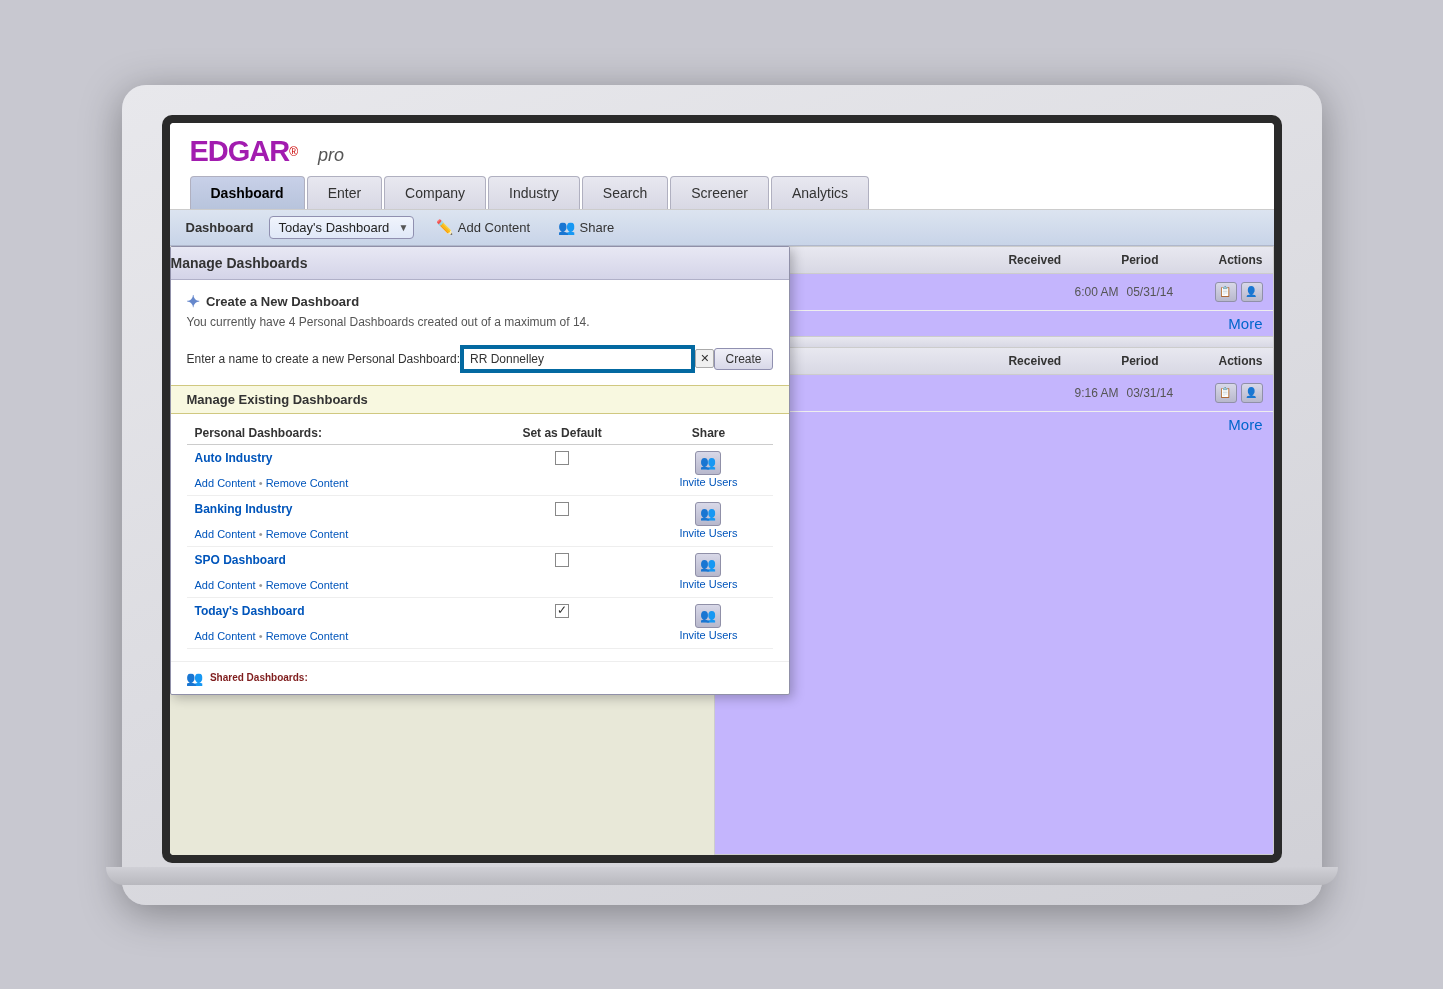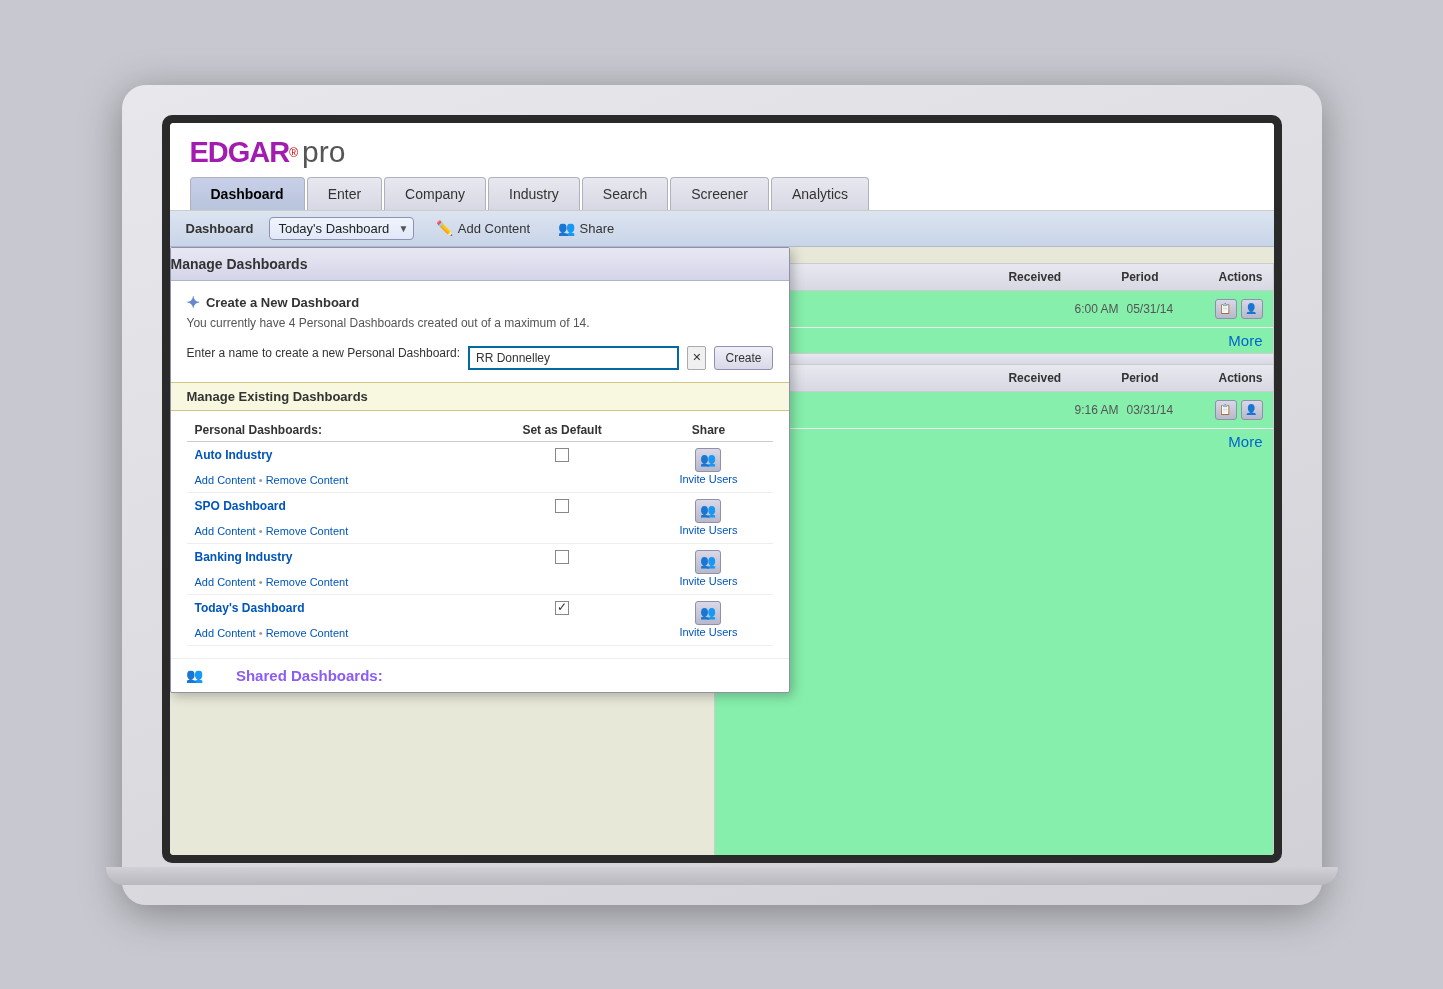--- a/index.html
+++ b/index.html
@@ -74,9 +74,10 @@
     }
     .logo-pro {
       color: #555;
-      font-size: 30px;
+      font-size: 18px;
       font-weight: 300;
-      margin-left: 4px;
+      margin-left: 20px;
+      font-style: italic;
     }
 
     

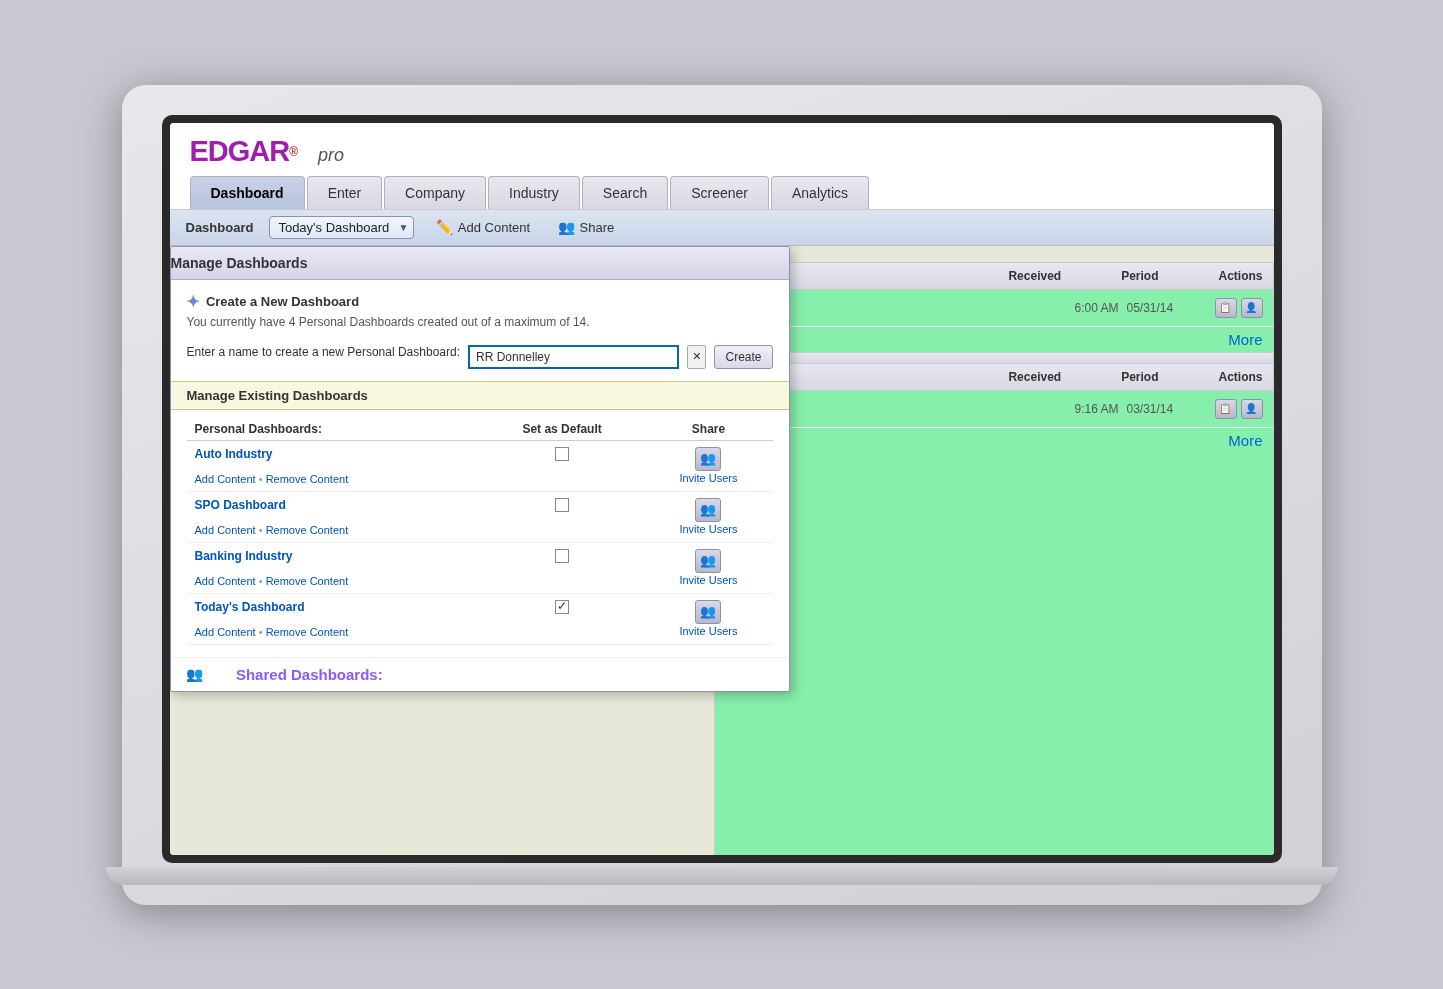--- a/index.html
+++ b/index.html
@@ -167,11 +167,11 @@
 
     
     .bg-table {
-      background: #86efac;
+      background: #c4b5fd;
       border: 1px solid #ccc;
       position: absolute;
       right: 0;
-      top: 16px;
+      top: 0;
       width: 560px;
       height: 100%;
     }

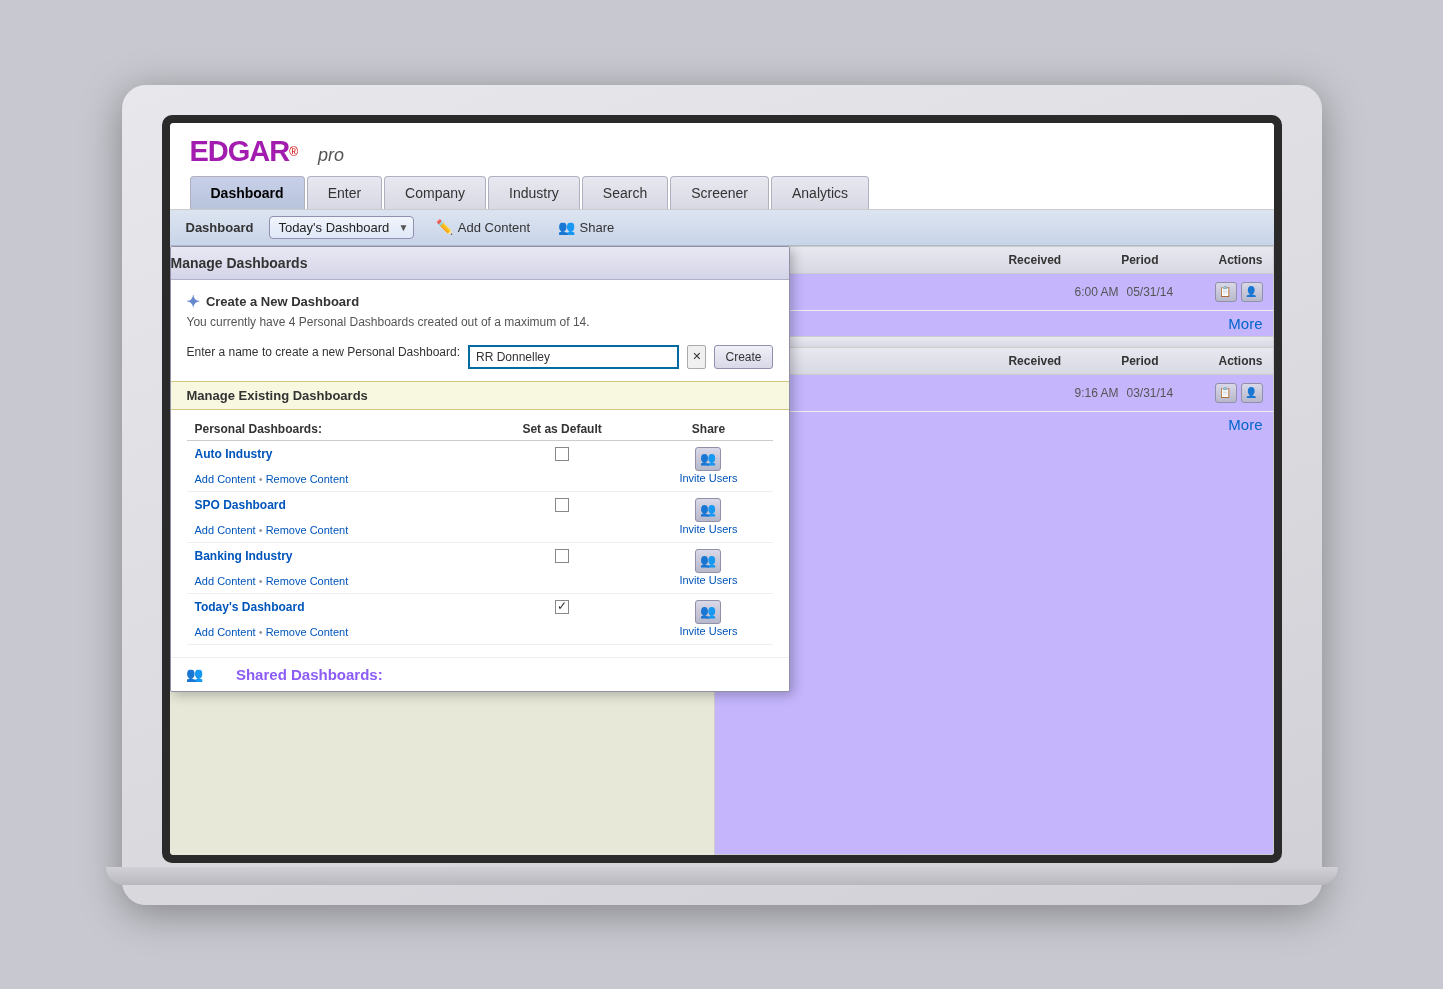--- a/index.html
+++ b/index.html
@@ -272,7 +272,7 @@
     }
     .create-input-row {
       display: flex;
-      gap: 8px;
+      align-items: center;
     }
     .create-label {
       font-size: 12px;

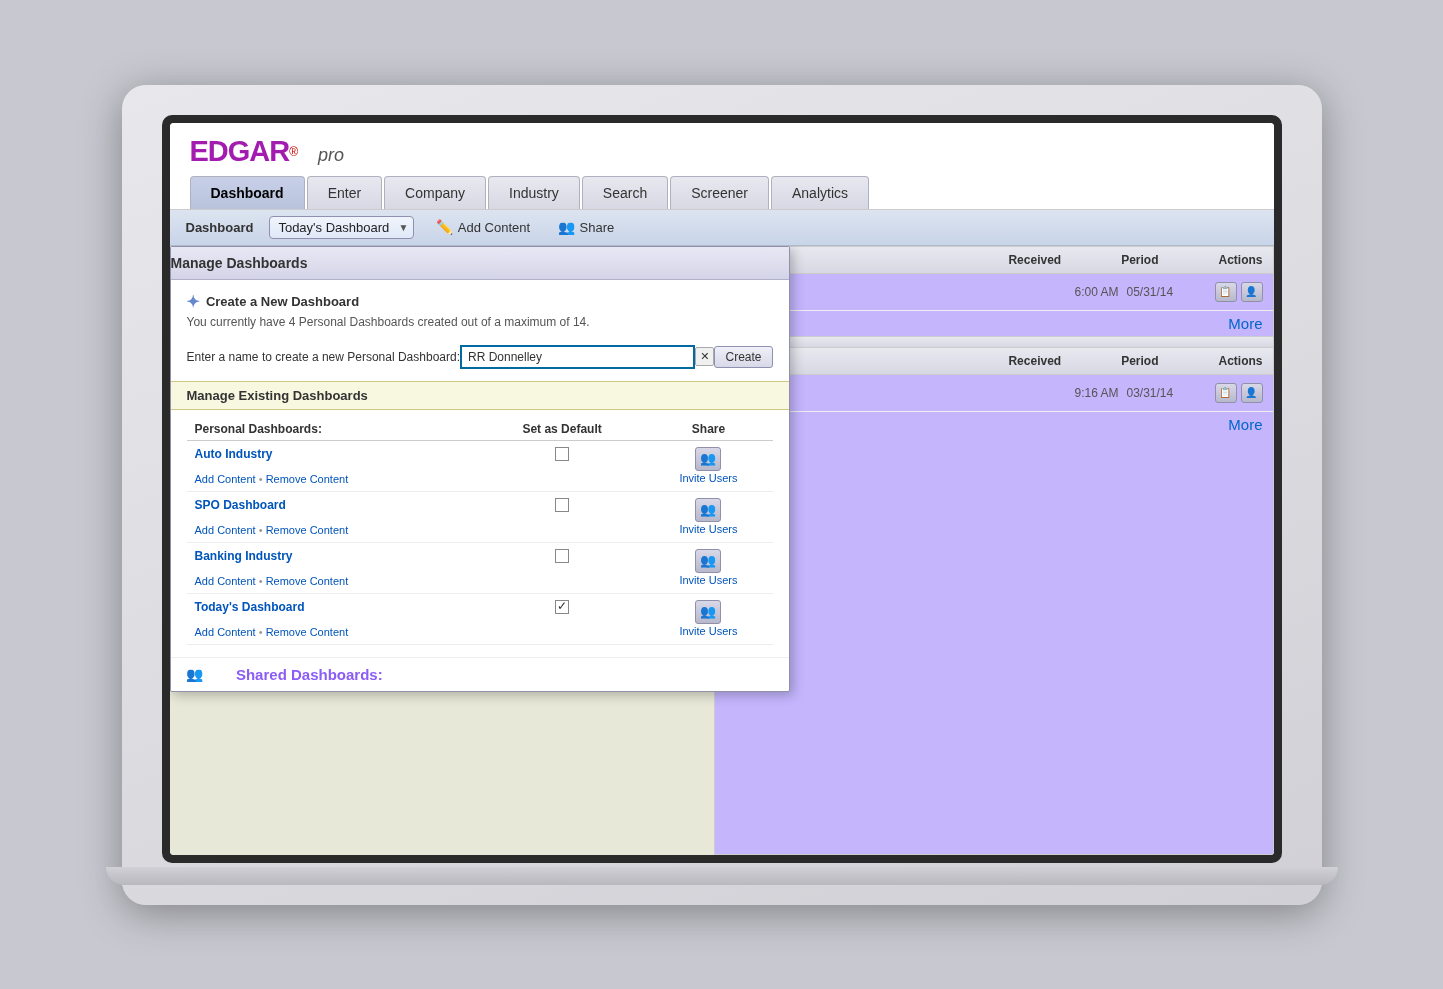--- a/index.html
+++ b/index.html
@@ -281,7 +281,7 @@
     }
     .create-input {
       flex: 1;
-      border: 2px solid #0369a1;
+      border: 4px solid #0369a1;
       padding: 3px 6px;
       font-size: 12px;
       color: #333;

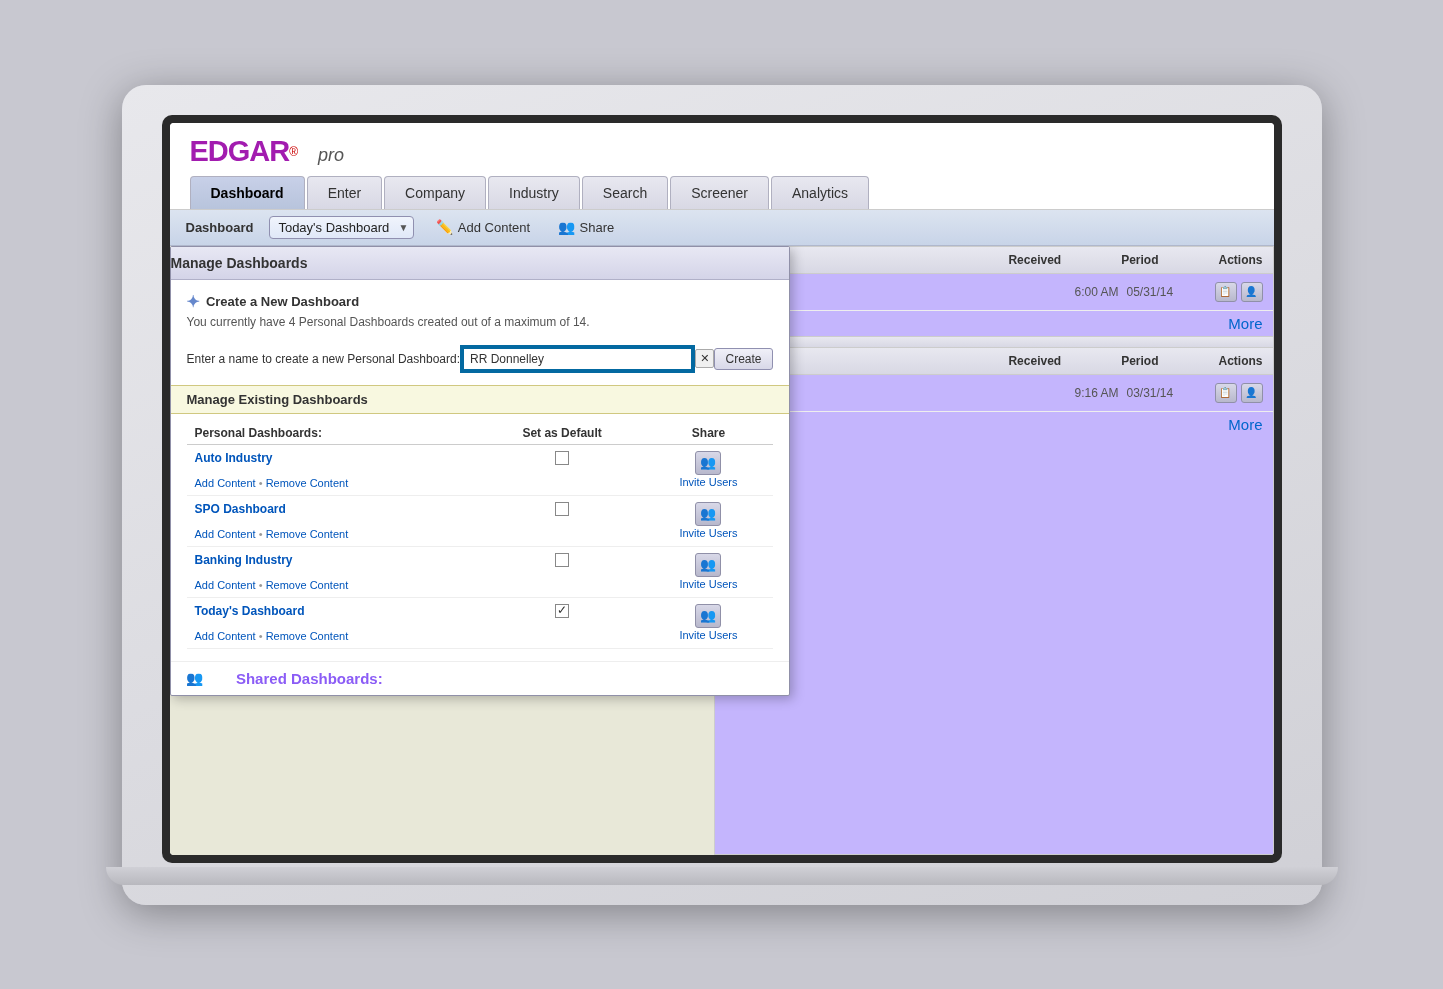--- a/index.html
+++ b/index.html
@@ -543,7 +543,7 @@
                 </tr>
                 <tr>
                   <td>
-                    <a class="dash-name-link" href="#">SPO Dashboard</a>
+                    <a class="dash-name-link" href="#">Banking Industry</a>
                     <div class="dash-actions">
                       <a class="dash-action-link" href="#">Add Content</a>
                       <span class="dash-separator"> • </span>
@@ -562,7 +562,7 @@
                 </tr>
                 <tr>
                   <td>
-                    <a class="dash-name-link" href="#">Banking Industry</a>
+                    <a class="dash-name-link" href="#">SPO Dashboard</a>
                     <div class="dash-actions">
                       <a class="dash-action-link" href="#">Add Content</a>
                       <span class="dash-separator"> • </span>

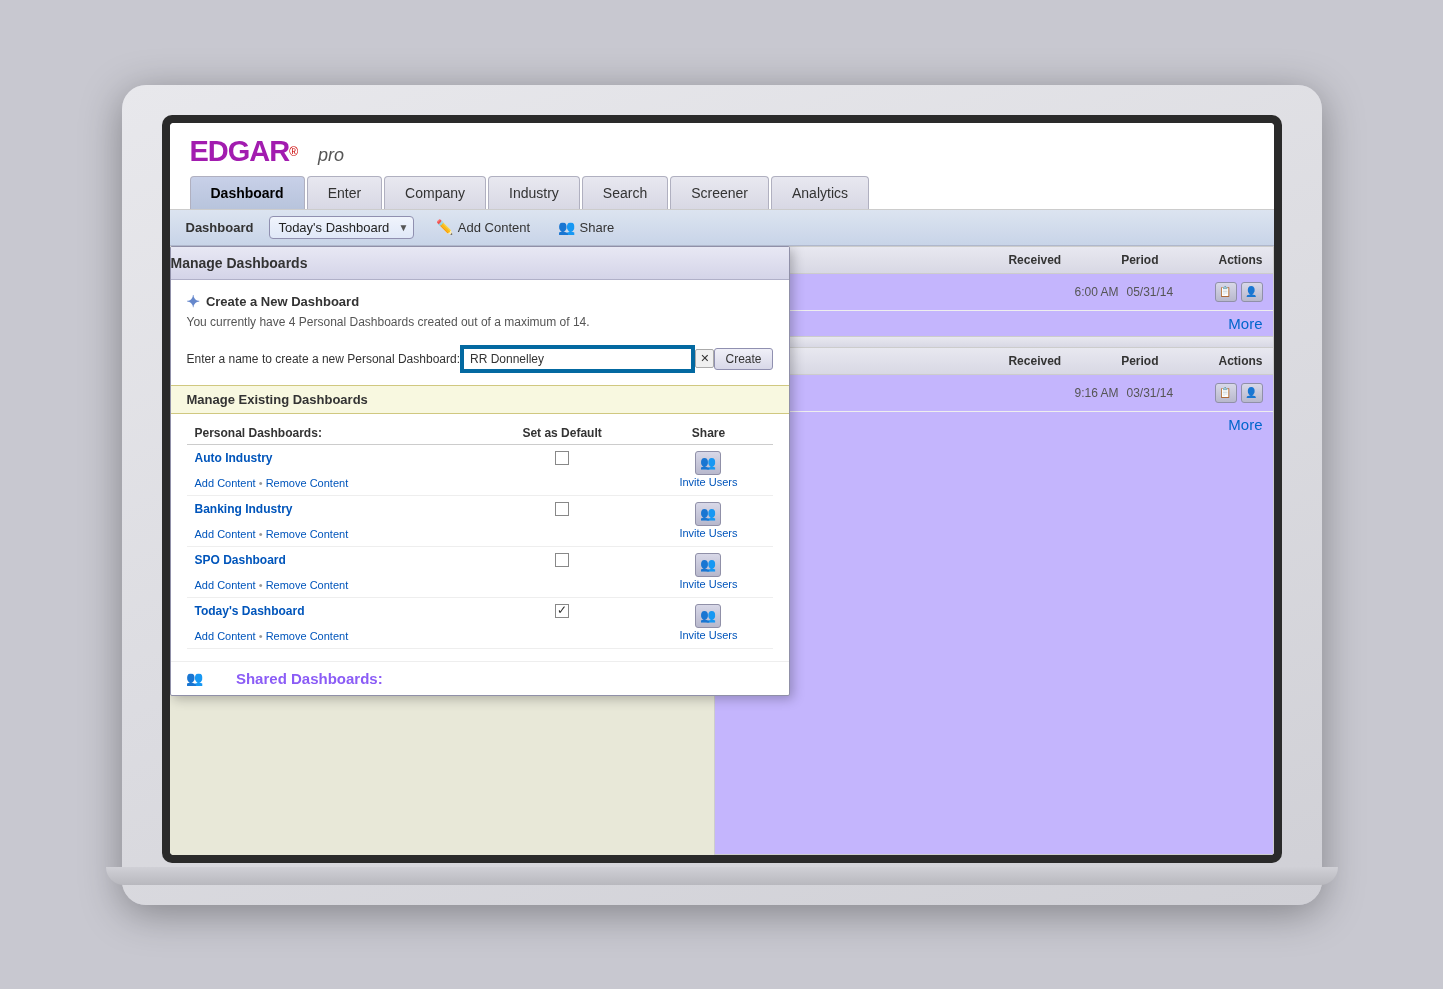--- a/index.html
+++ b/index.html
@@ -403,10 +403,9 @@
       border-top: 1px solid #eee;
     }
     .shared-section-title {
-      font-size: 15px;
-      font-weight: bold;
-      color: #8b5cf6;
-      margin-left: 26px;
+      font-size: 10px;
+      font-weight: bold;
+      color: #7f1d1d;
     }
     .shared-icon { font-size: 14px; color: #667799; }
   </style>

